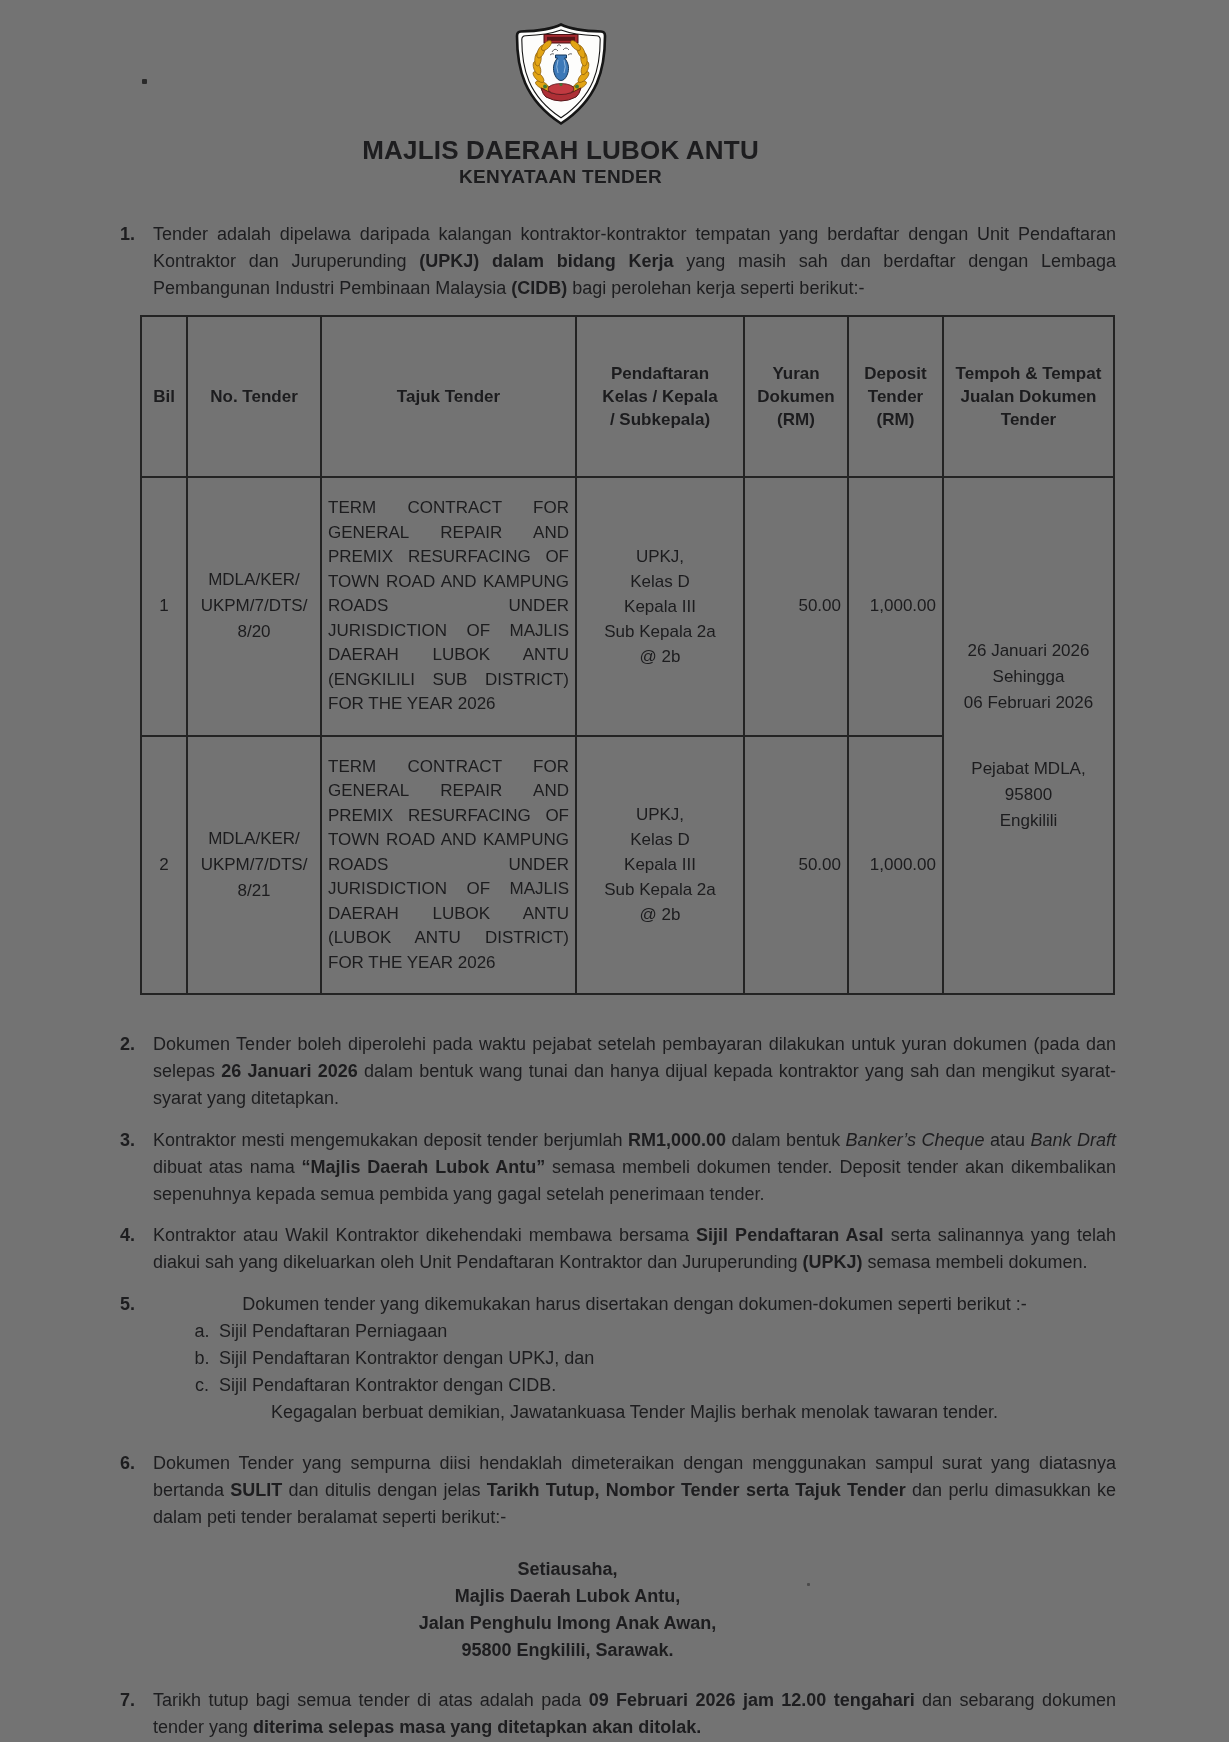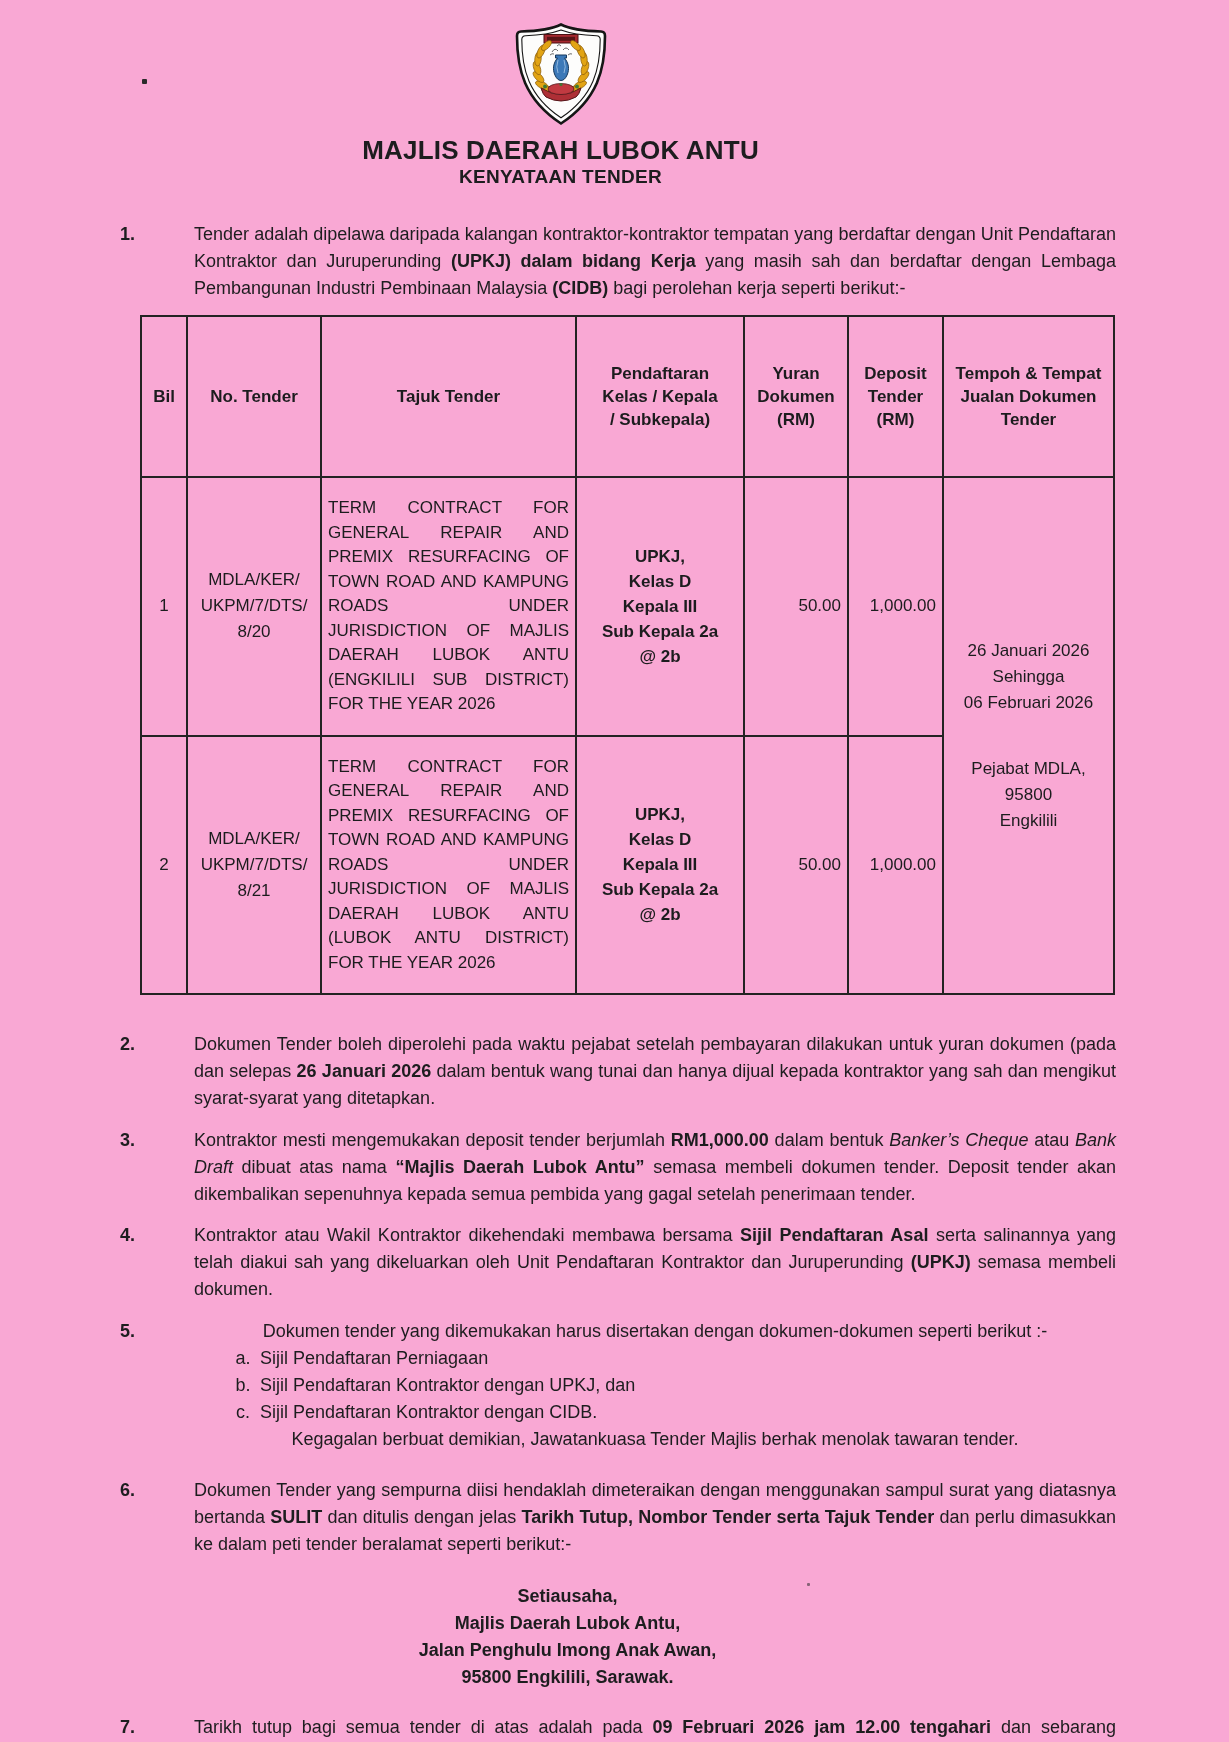--- a/index.html
+++ b/index.html
@@ -7,7 +7,7 @@
     position:relative;
     width:1229px;height:1742px;
     margin:0 auto;
-    background:#f9a8d4;
+    background:#737373;
     color:#1d1d1f;
     font-family:"Liberation Sans","DejaVu Sans",sans-serif;
     overflow:hidden;

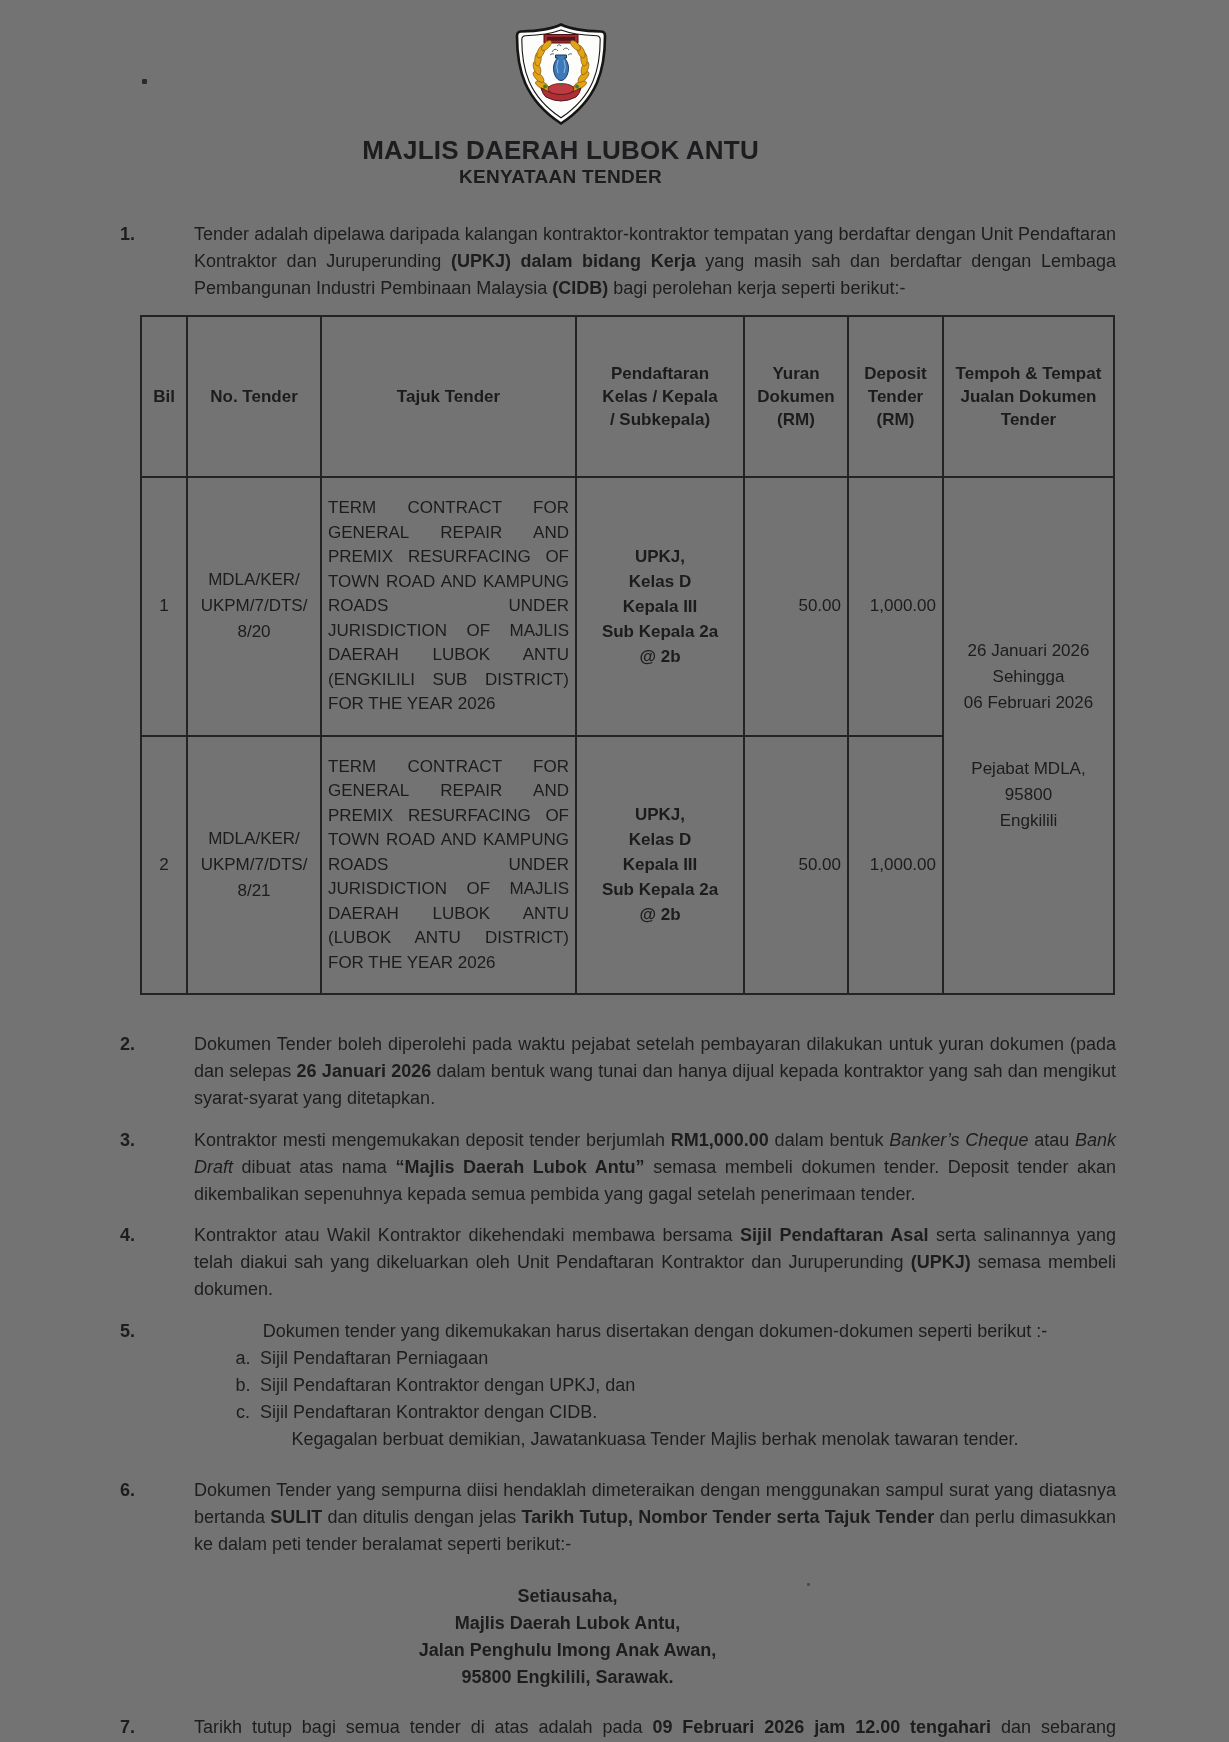--- a/index.html
+++ b/index.html
@@ -25,7 +25,7 @@
   
   .para{display:flex;margin-left:120px;width:996px;font-size:18px;line-height:27px;}
   .para .num{width:33px;flex-shrink:0;font-weight:700;}
-  .para .ptext{width:963px;text-align:justify;margin-left:41px;}
+  .para .ptext{width:963px;text-align:justify;}
   .para .ptext b{font-weight:700;}
   #para1{margin-top:33px;margin-bottom:13px;}
   #para2{margin-bottom:15px;}

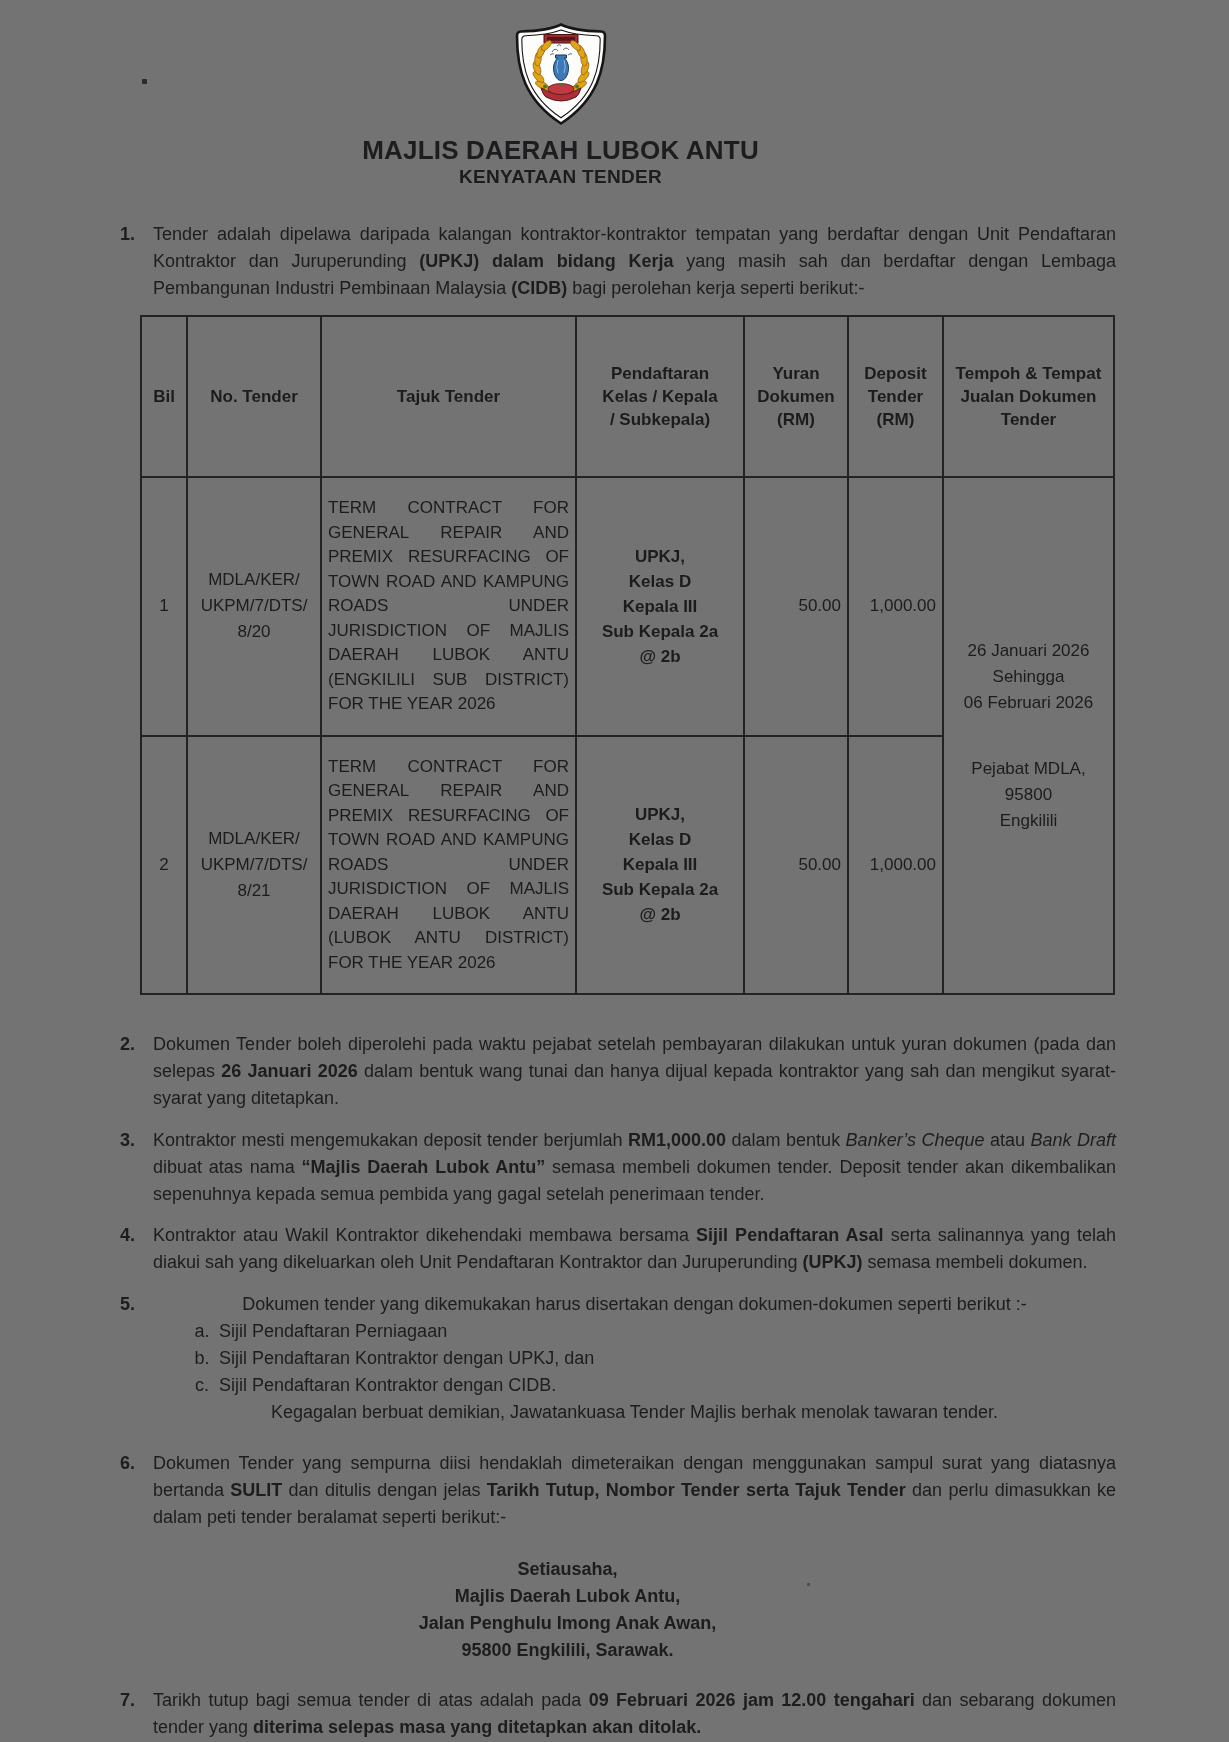--- a/index.html
+++ b/index.html
@@ -53,7 +53,7 @@
   td.c-bil{text-align:center;vertical-align:middle;}
   td.c-no{text-align:center;vertical-align:middle;white-space:pre-line;line-height:26px;}
   td.c-tajuk{vertical-align:top;text-align:justify;padding:4px 9px 2px 9px;line-height:24.5px;}
-  td.c-pend{text-align:center;vertical-align:middle;font-weight:700;white-space:pre-line;line-height:25px;}
+  td.c-pend{text-align:center;vertical-align:middle;font-weight:400;white-space:pre-line;line-height:25px;}
   td.c-val{text-align:right;vertical-align:middle;margin-top:11px;}
   td.c-tempoh{text-align:center;vertical-align:middle;line-height:26px;}
   .tempoh-period,.tempoh-venue{white-space:pre-line;}

